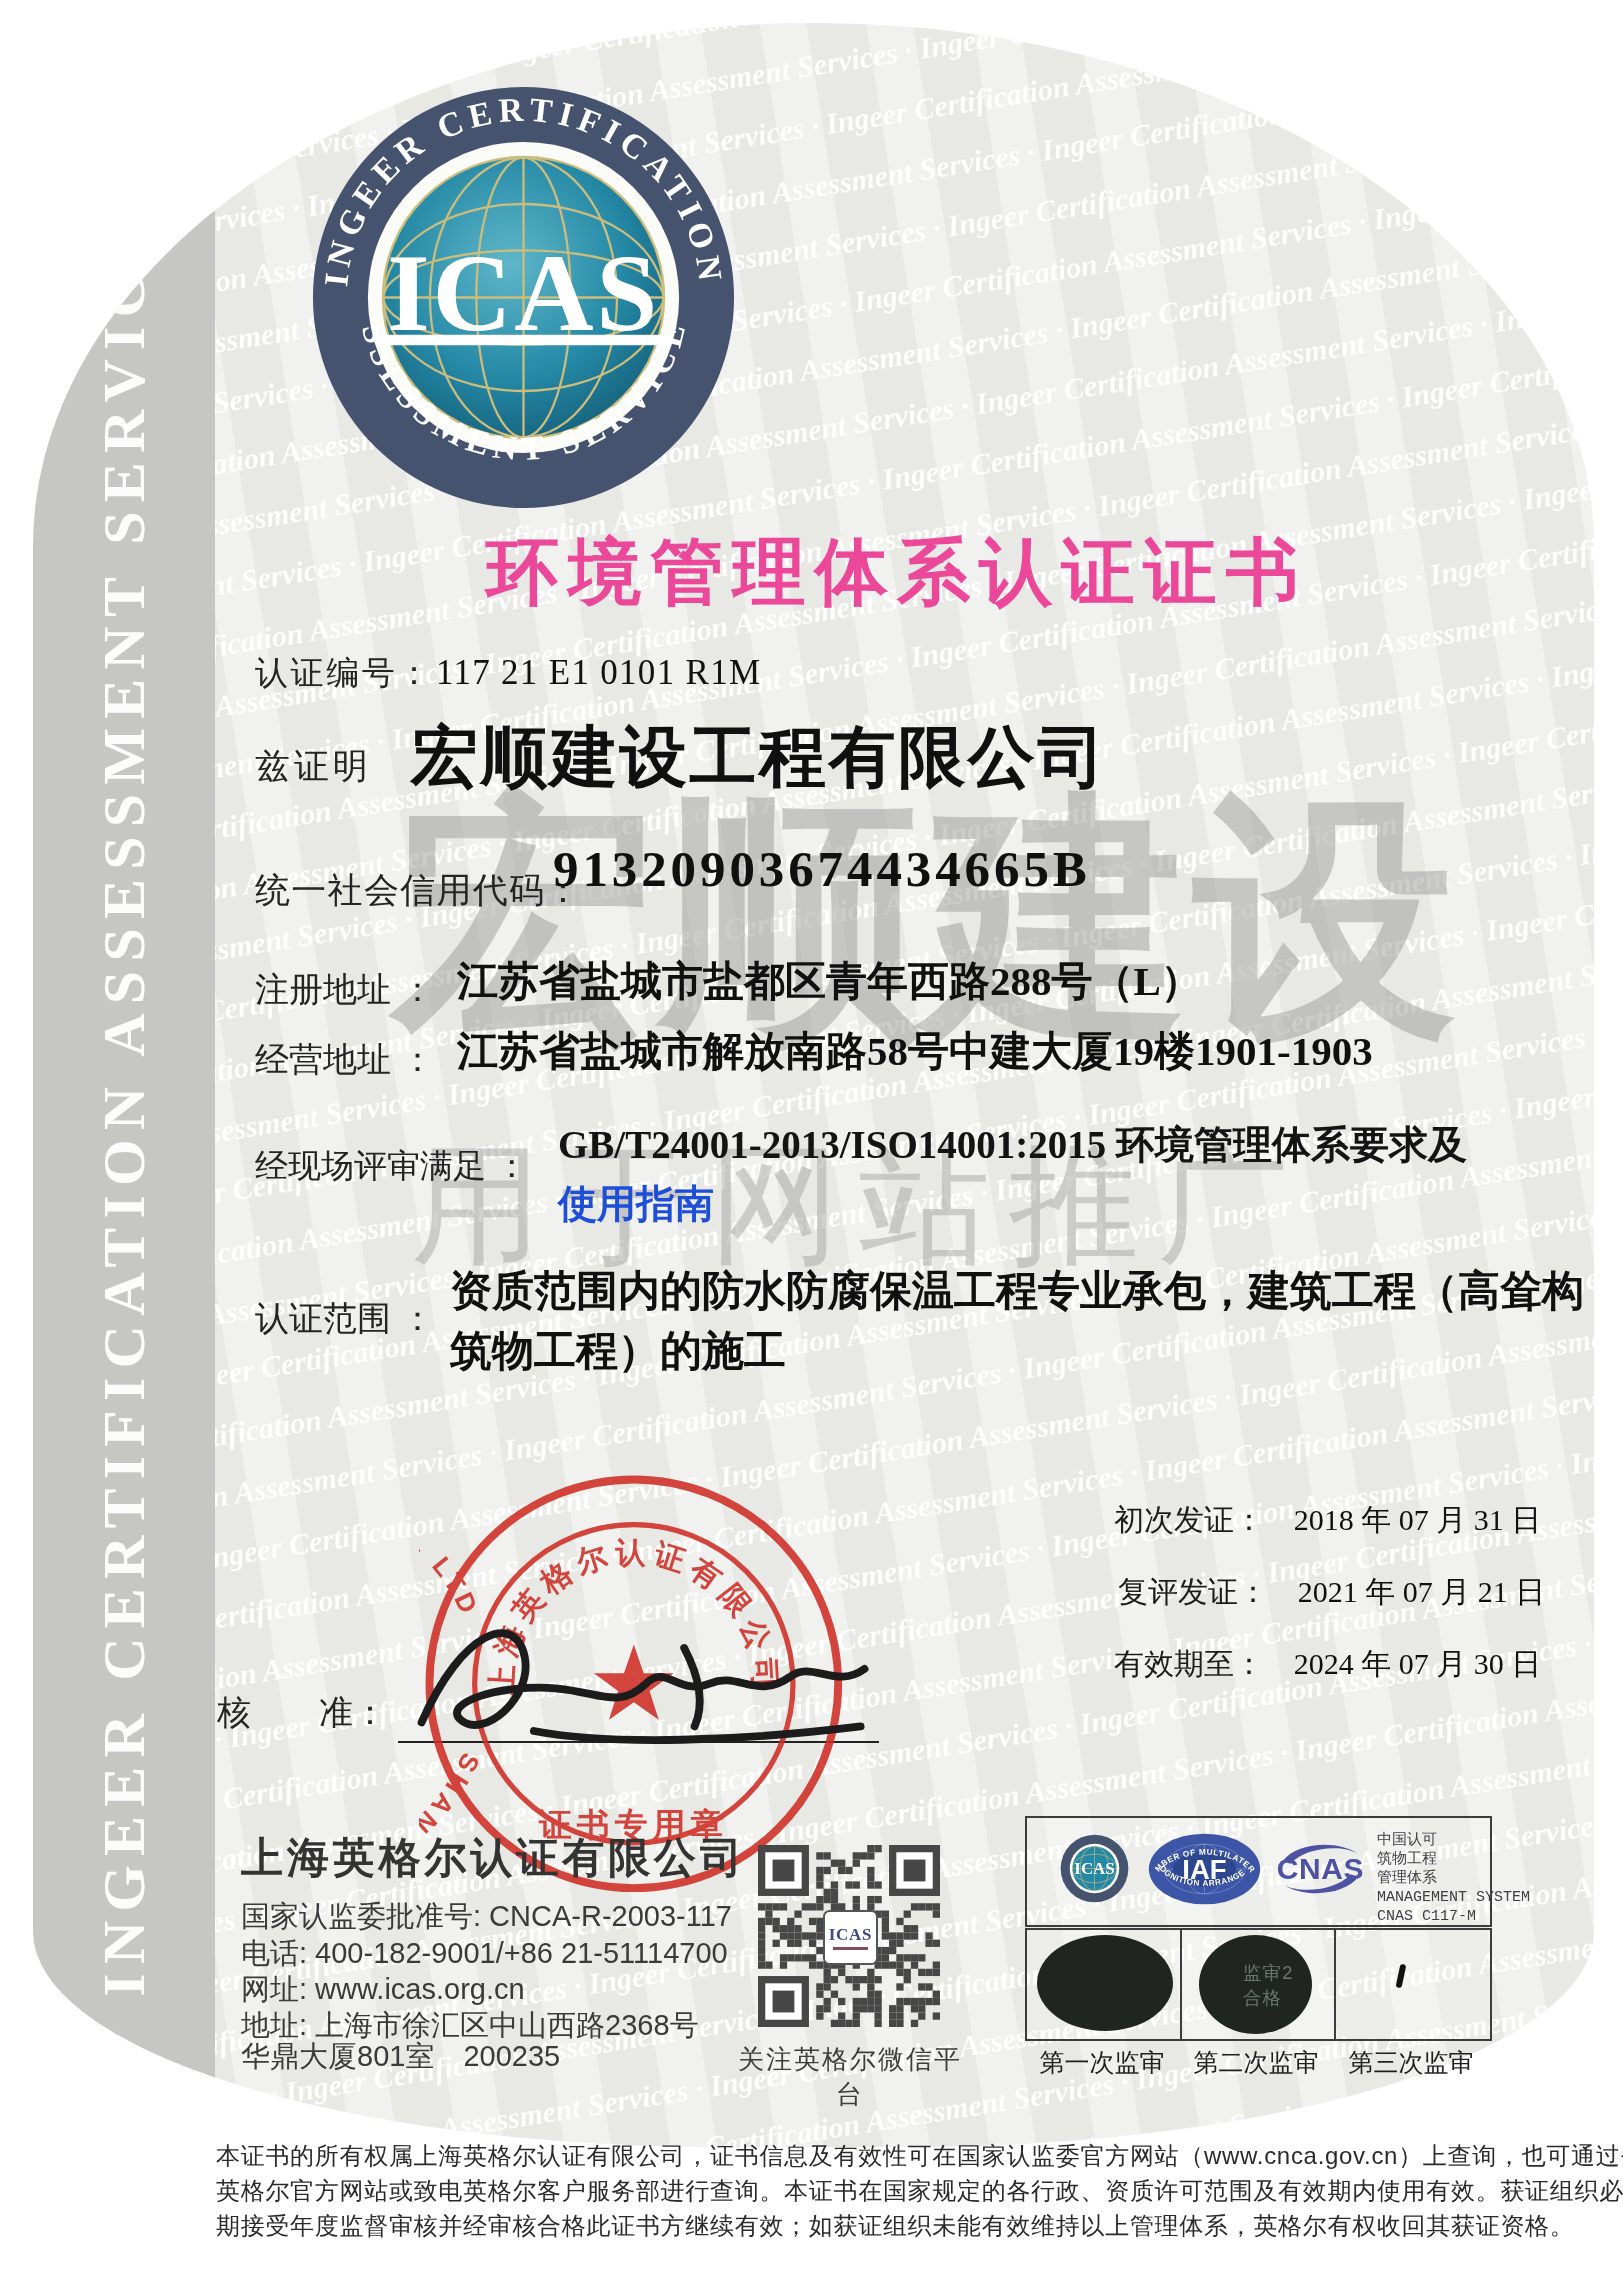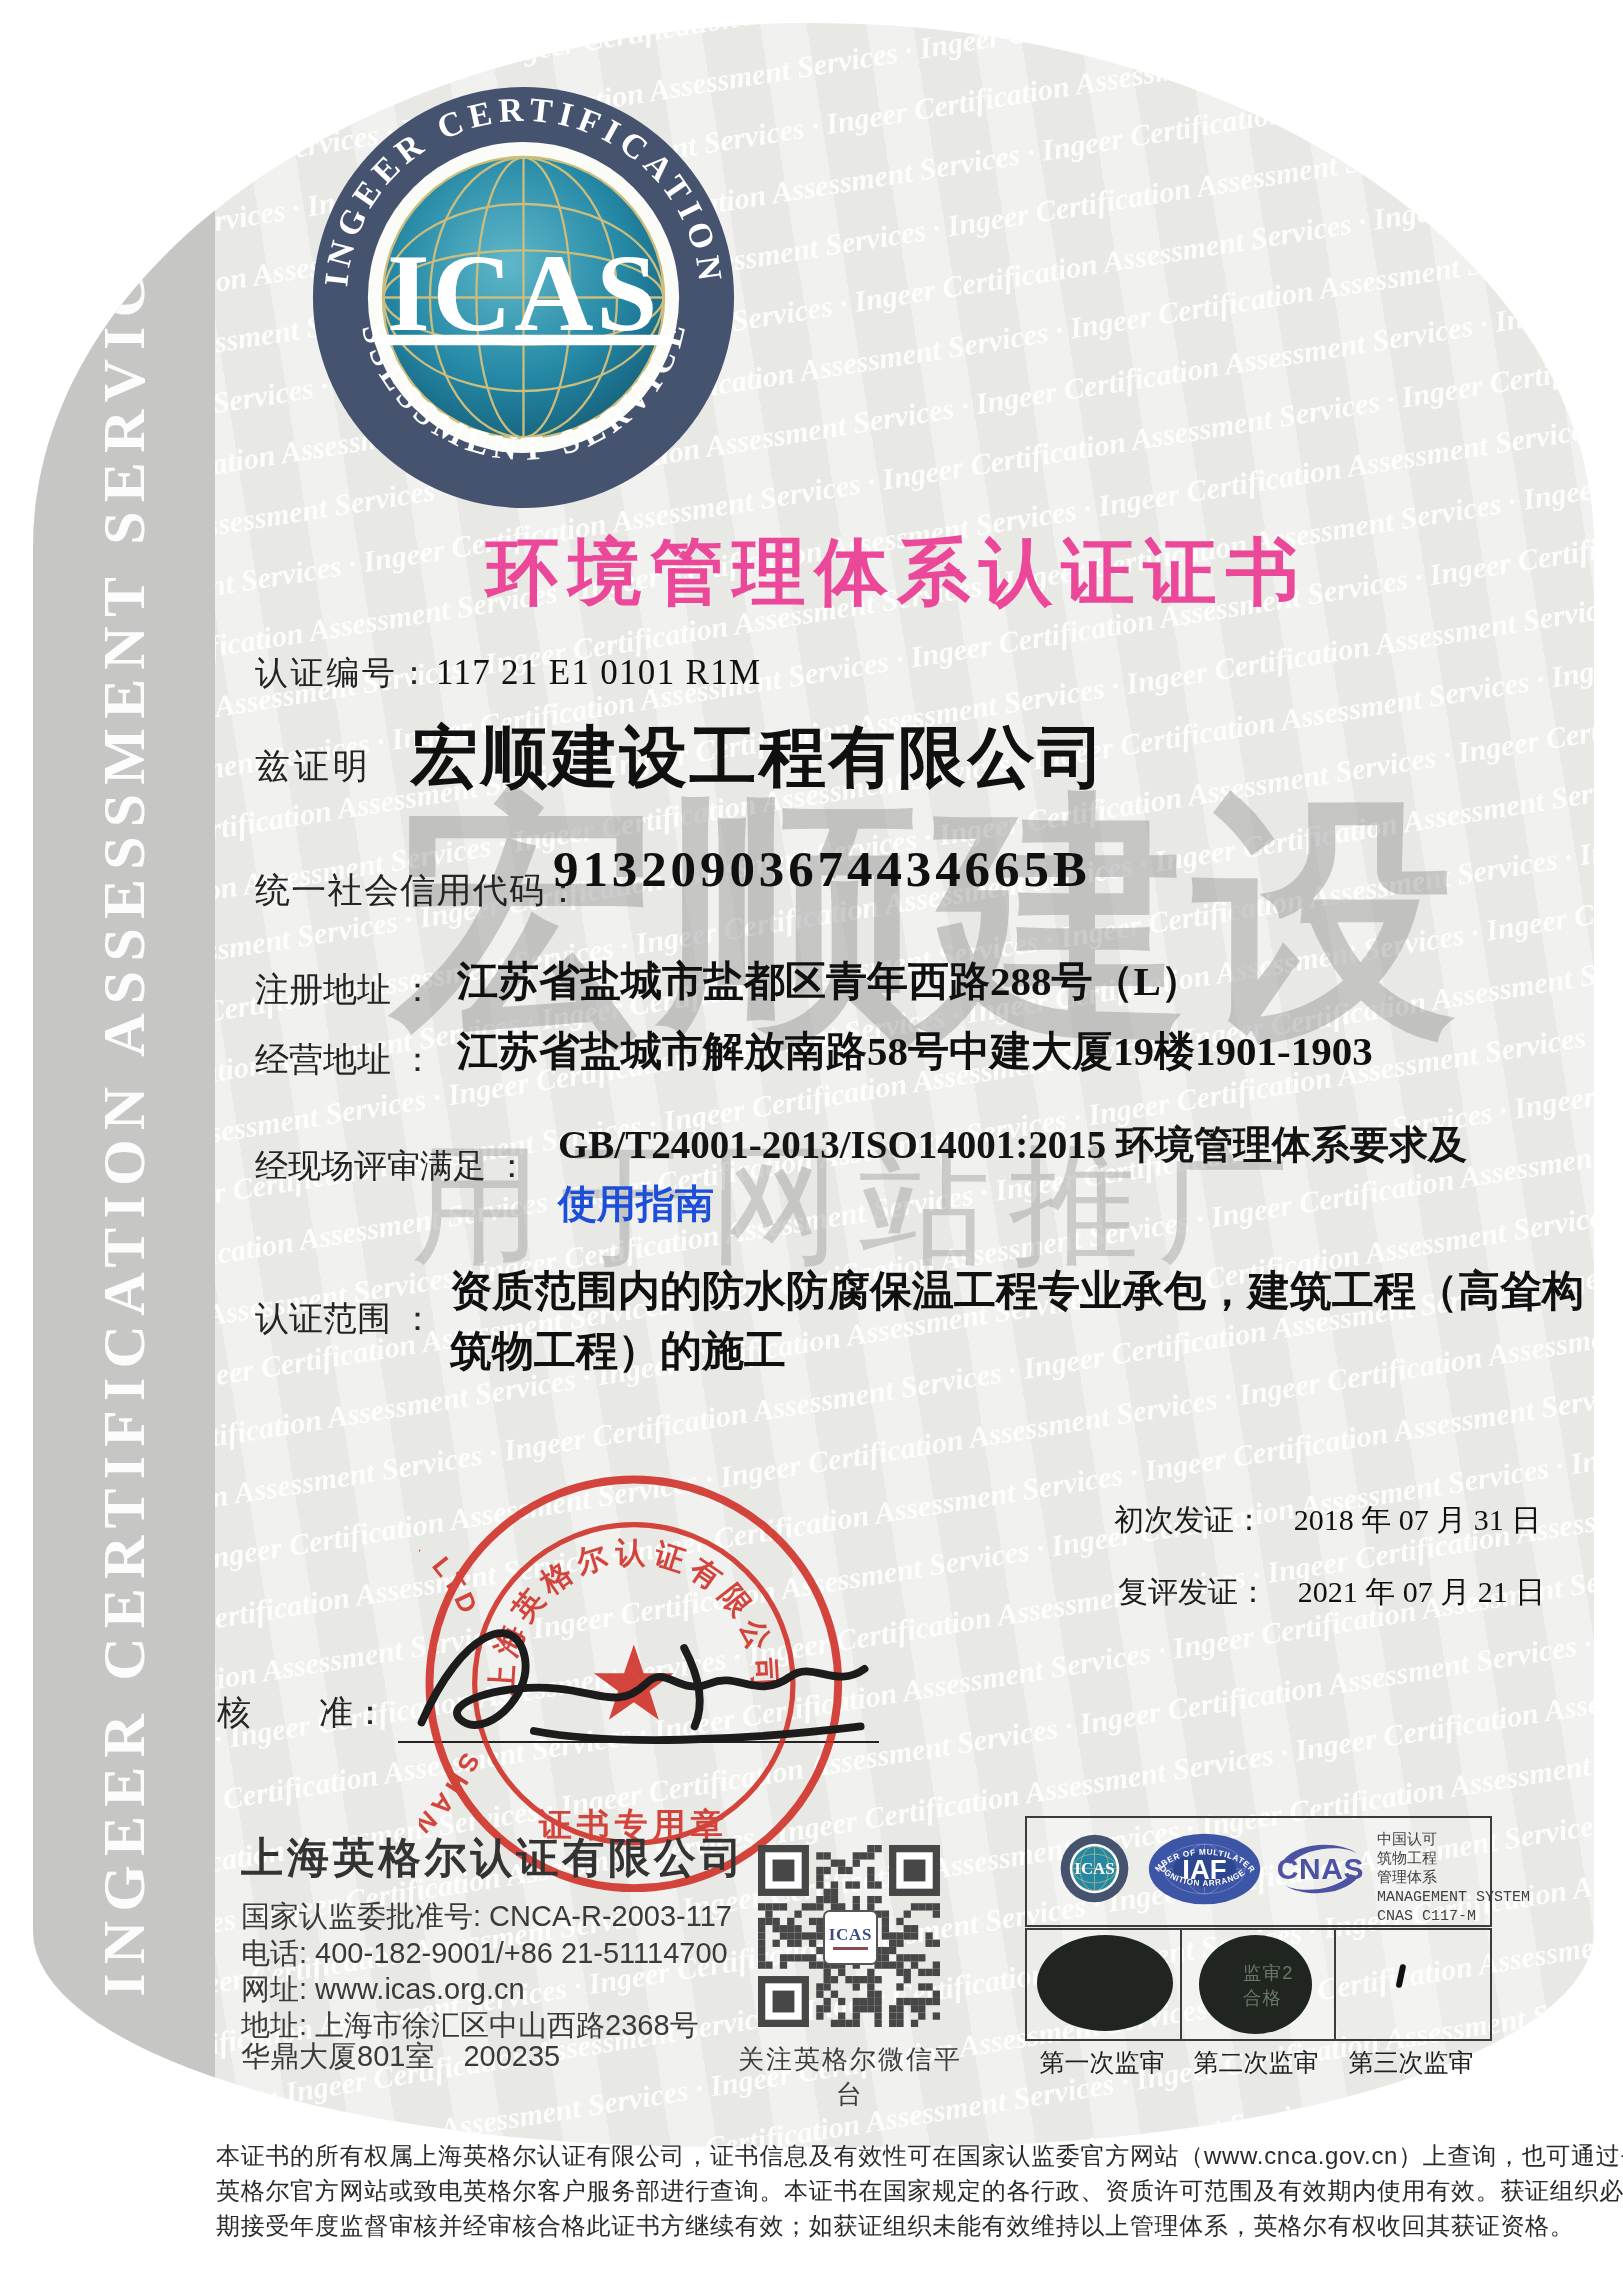--- a/index.html
+++ b/index.html
@@ -226,6 +226,10 @@
   <div class="abs date-row serif" style="left:1118px;top:1572px;">
     <span class="lab">复评发证：</span>
     <span class="val">2021 年 07 月 21 日</span>
+  </div>
+  <div class="abs date-row serif" style="left:1114px;top:1644px;">
+    <span class="lab">有效期至：</span>
+    <span class="val">2024 年 07 月 30 日</span>
   </div>
 
   <div class="abs cjk-label" style="left:217px;top:1690px;font-size:34px;">核　　准：</div>

